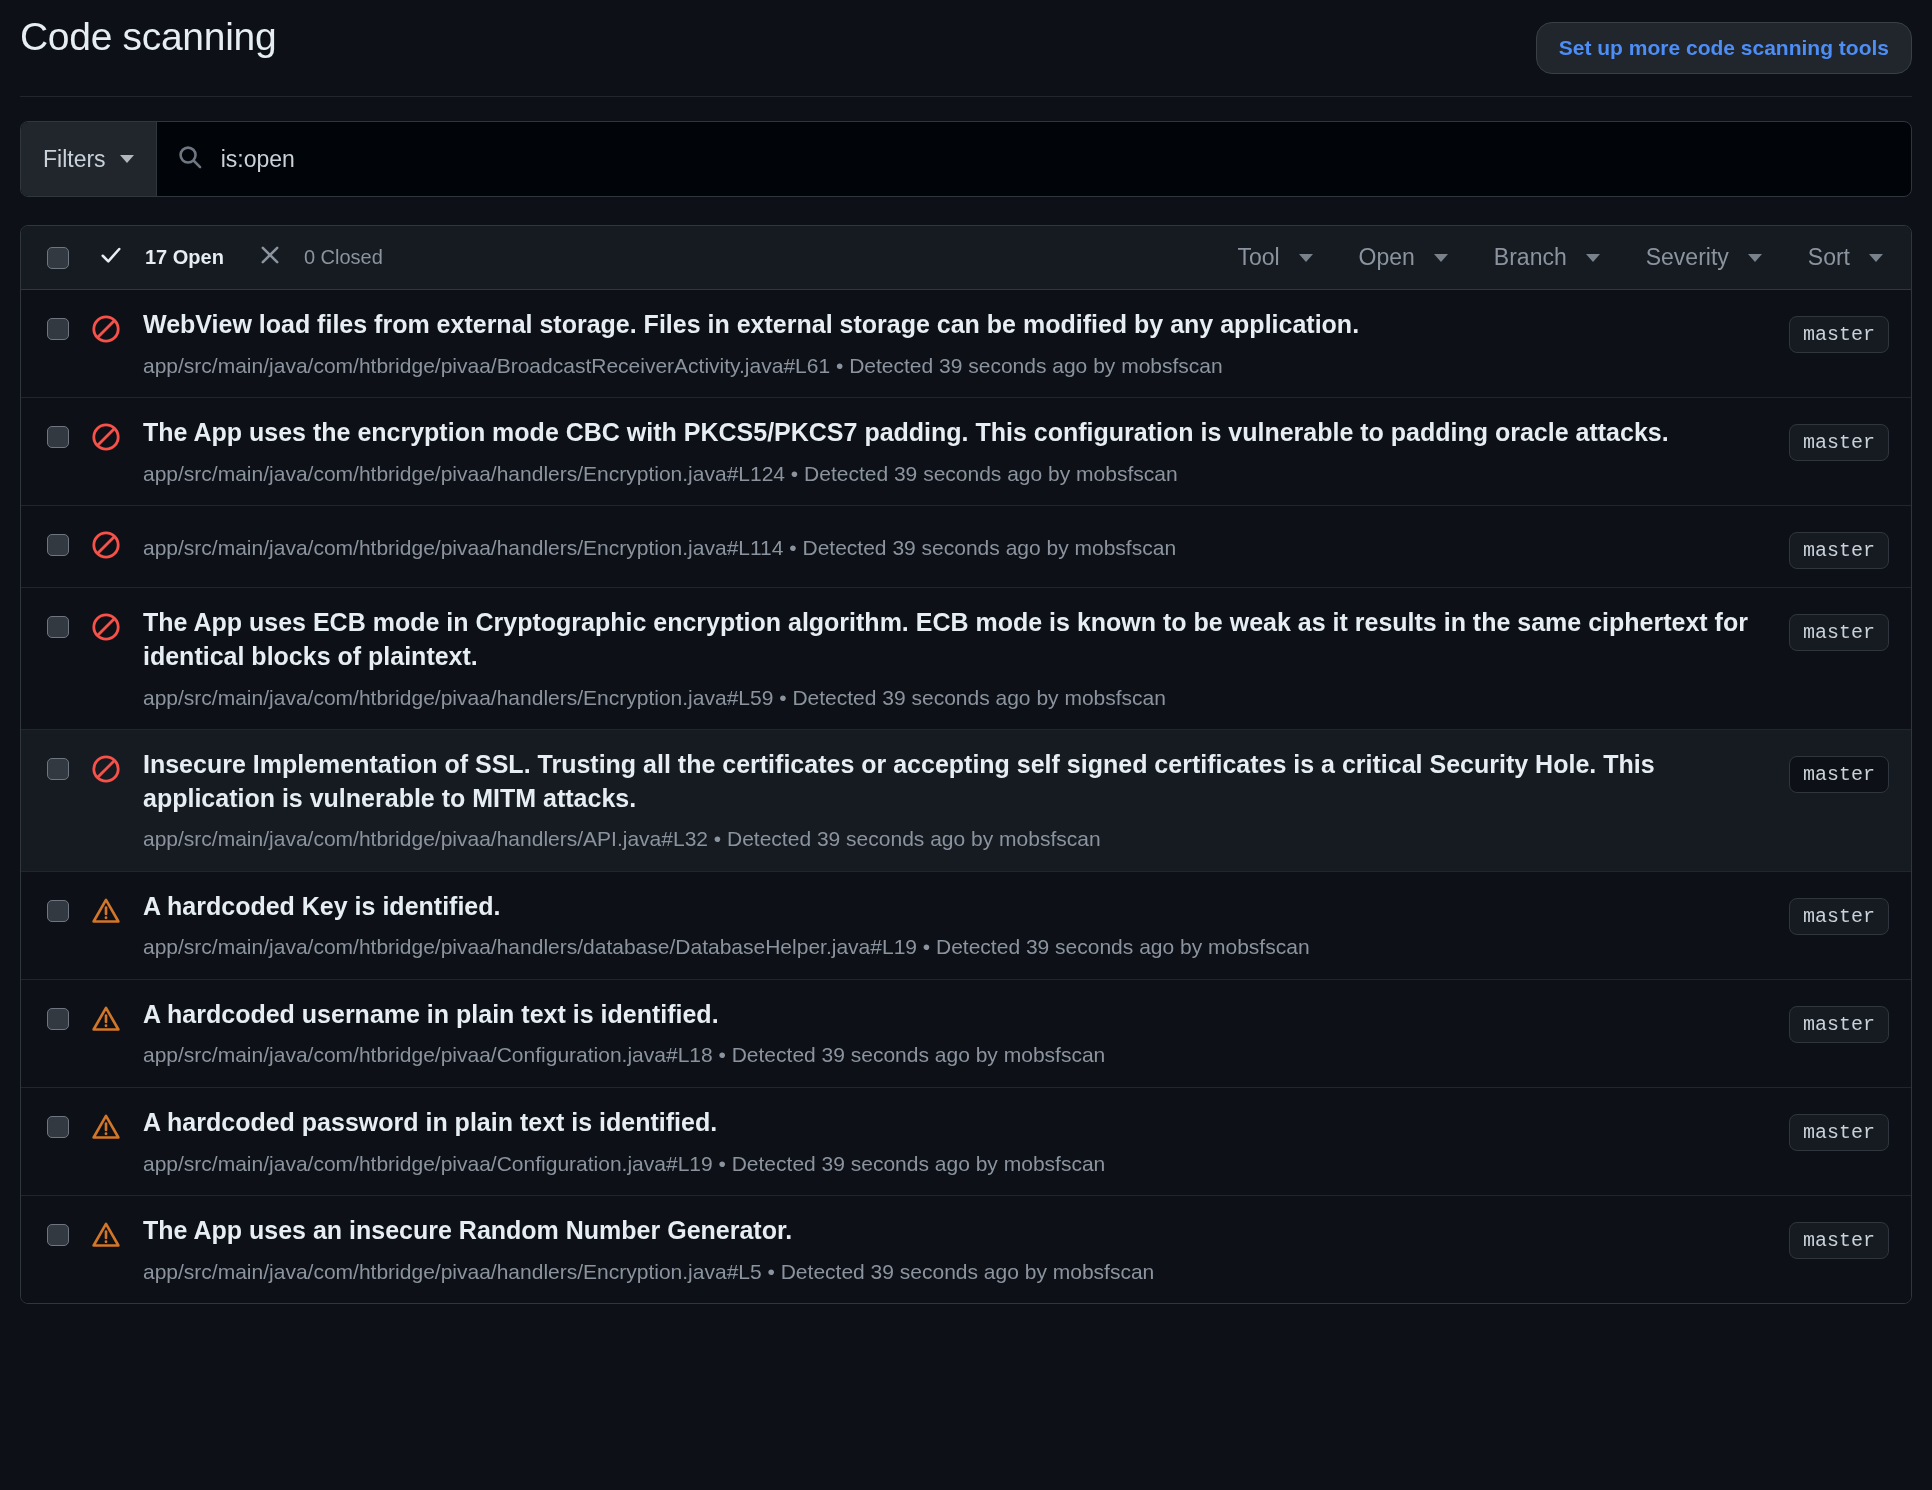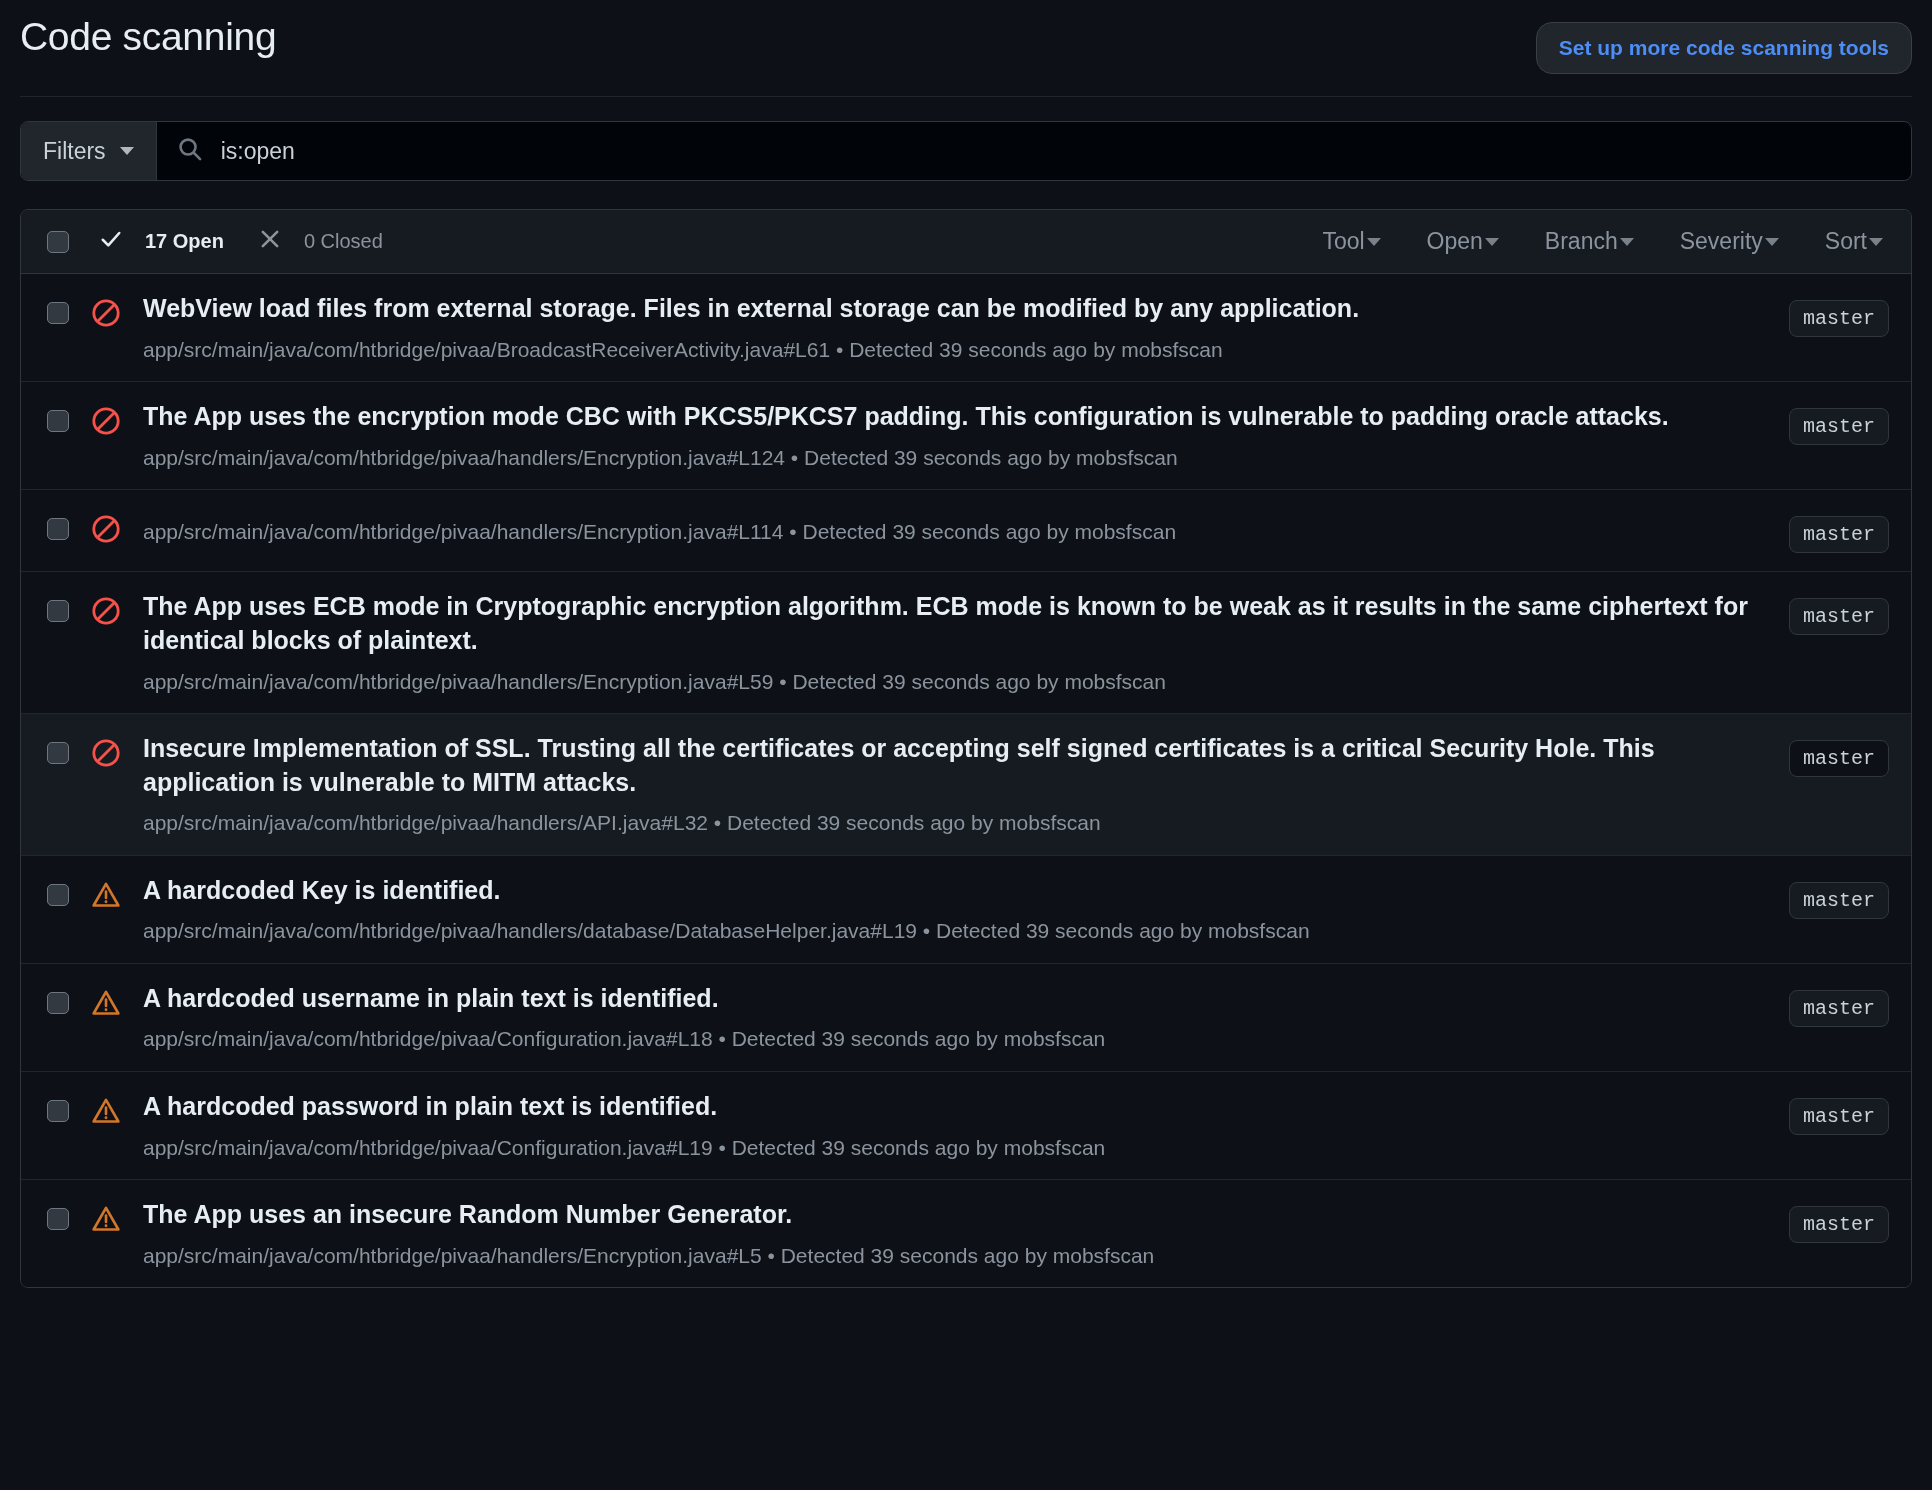--- a/index.html
+++ b/index.html
@@ -47,7 +47,7 @@
     border-radius: 8px;
     overflow: hidden;
     background: #010409;
-    height: 60px;
+    height: 76px;
   }
   .filters-btn {
     display: flex; align-items: center; gap: 14px;

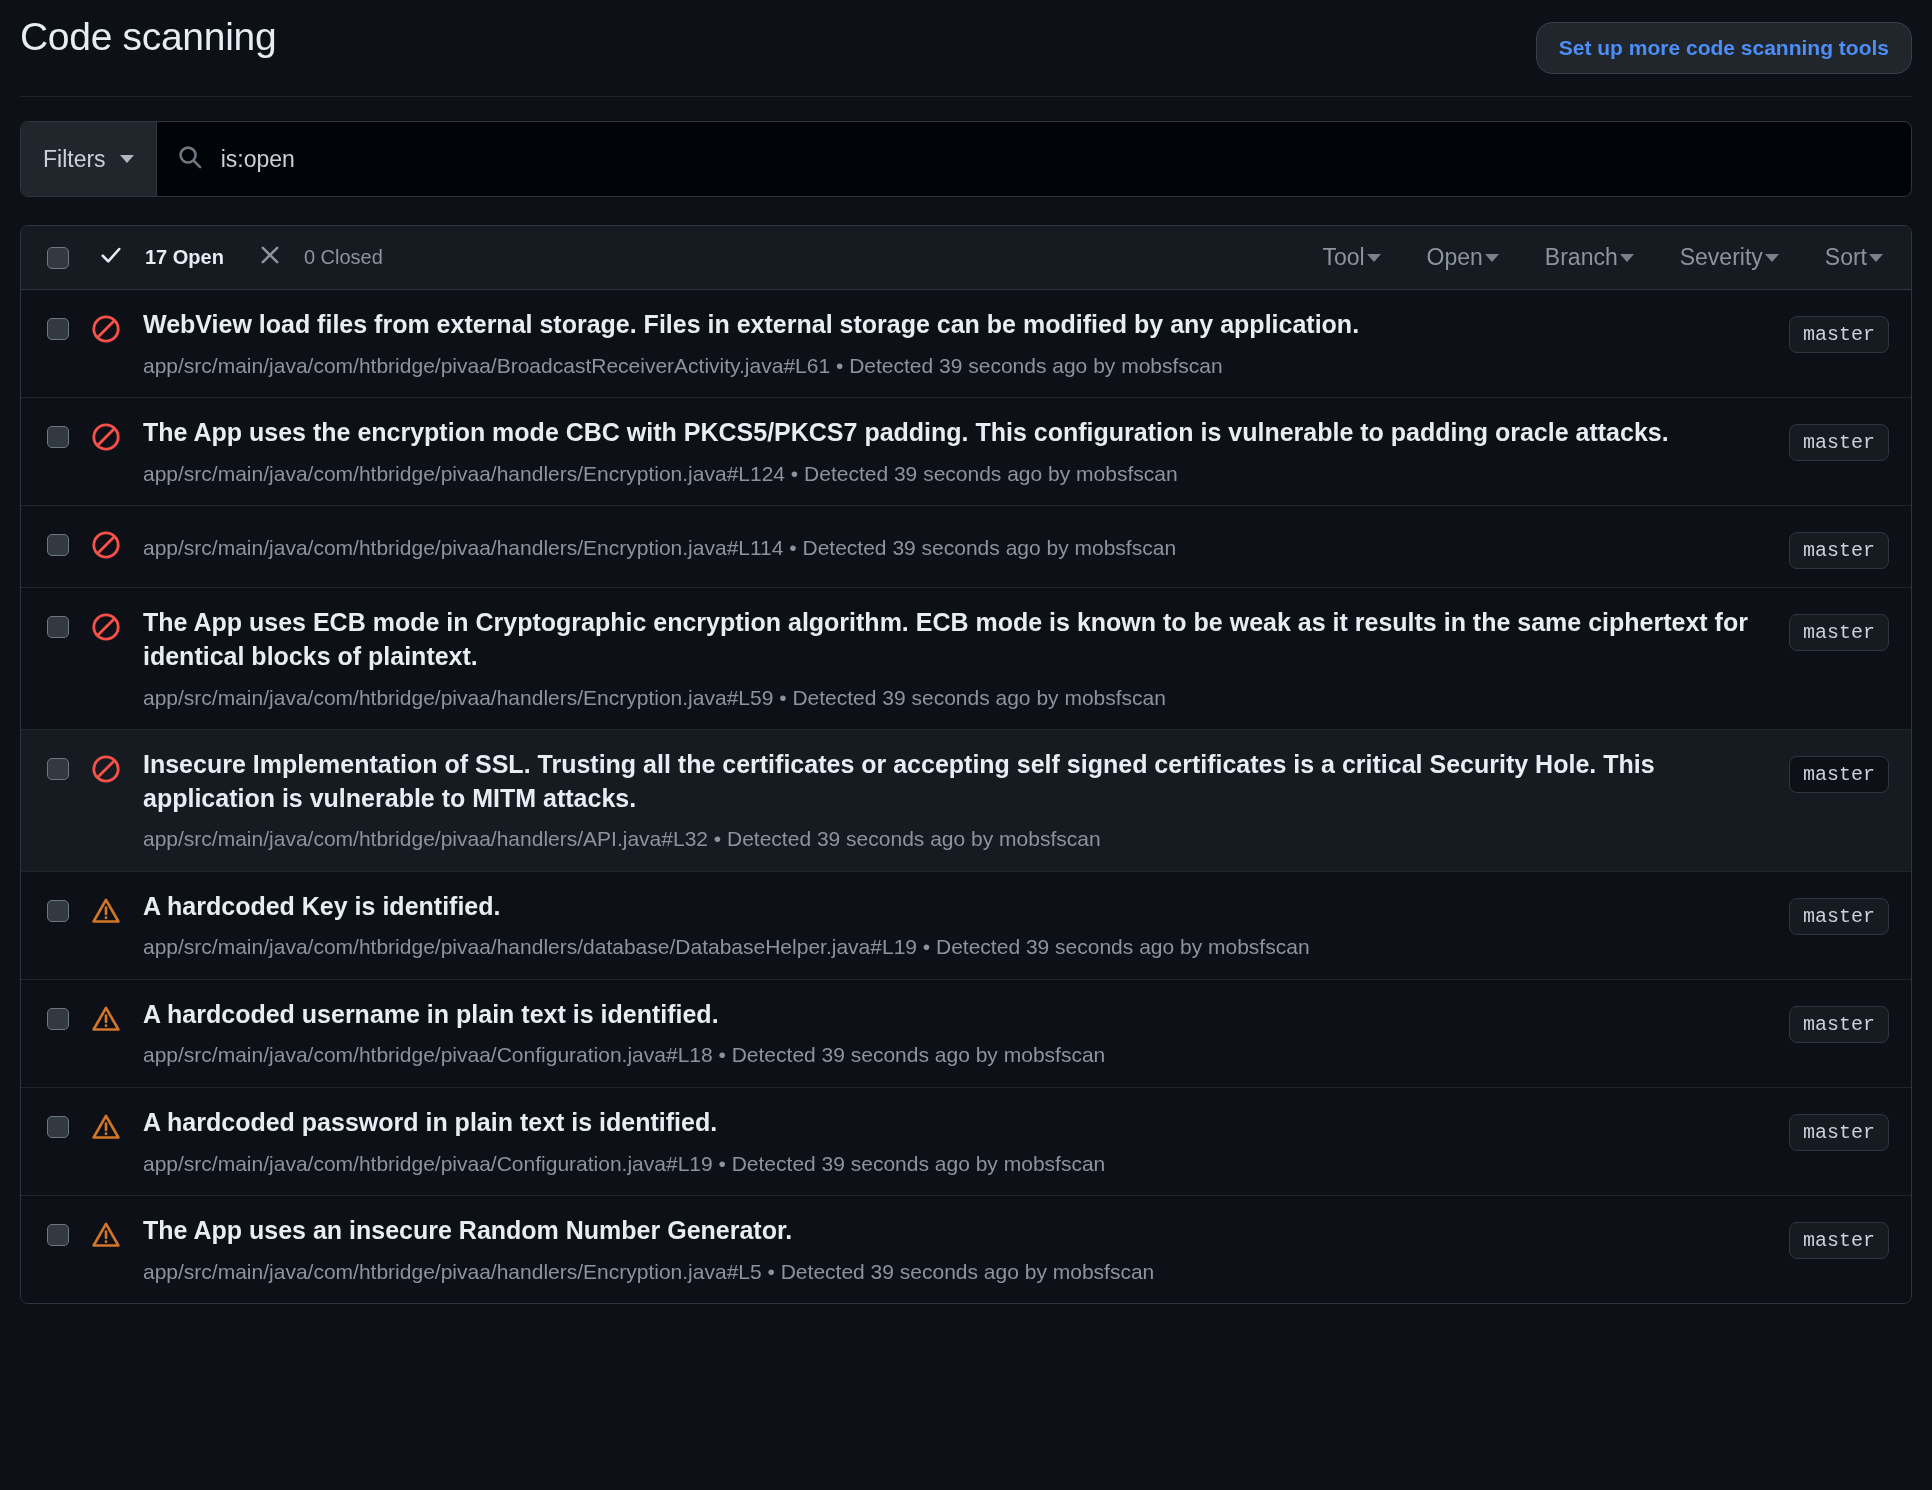--- a/index.html
+++ b/index.html
@@ -113,7 +113,7 @@
 
   .head-right { display: flex; align-items: center; gap: 34px; }
   .dropdown {
-    display: flex; align-items: center; gap: 2px;
+    display: flex; align-items: center; gap: 19px;
     color: #8b949e; font-size: 23px; cursor: pointer;
     background: none; border: 0;
     font-family: "Liberation Sans", sans-serif;

